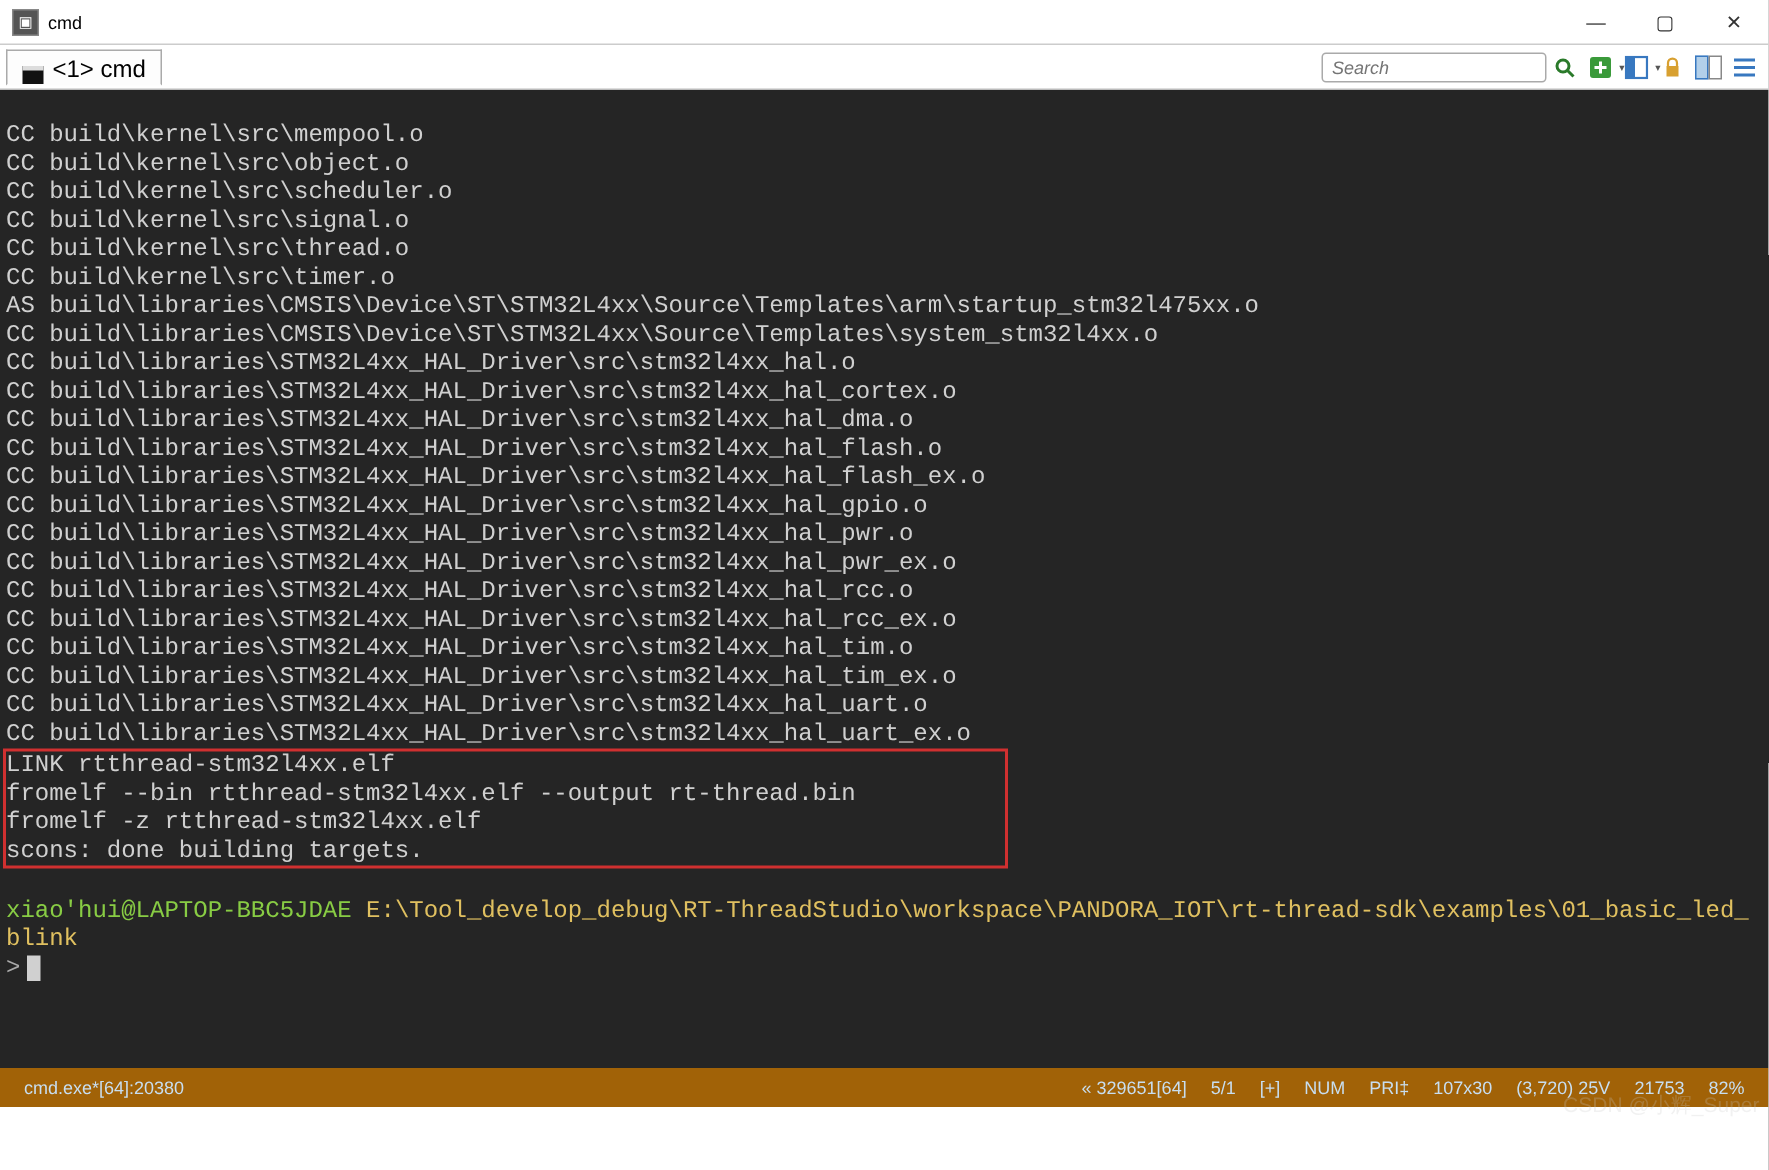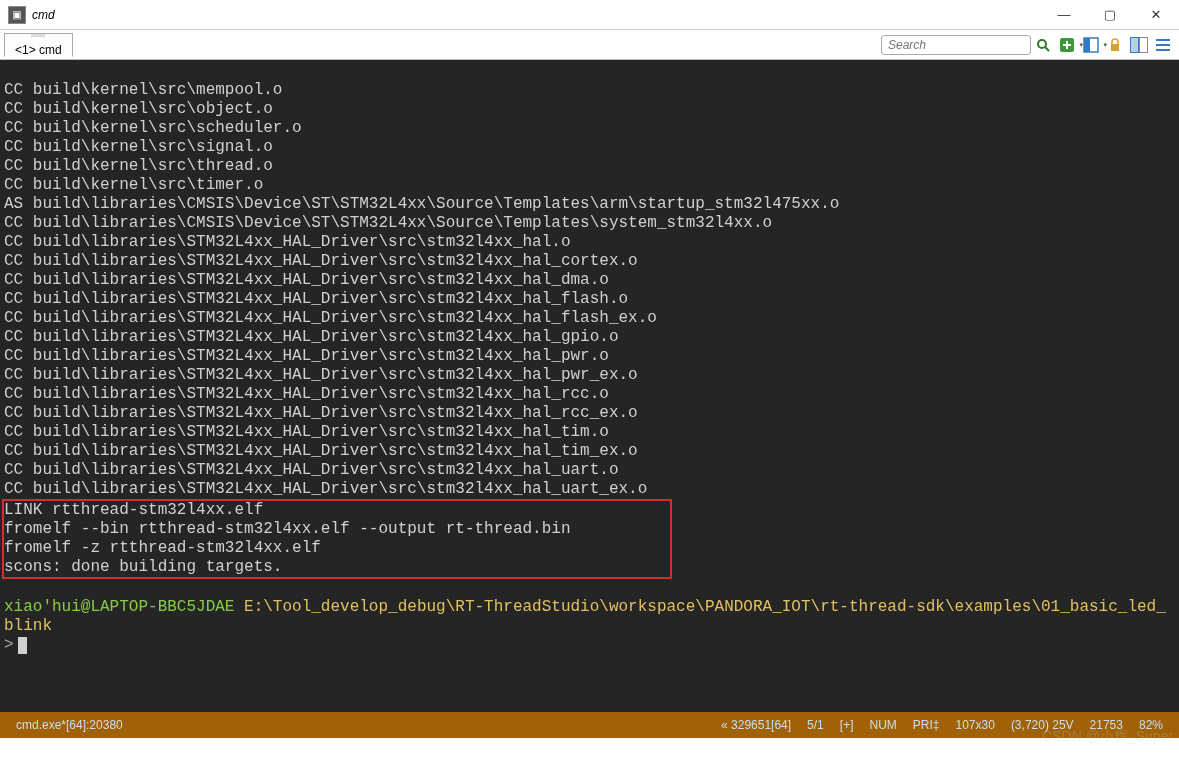--- a/index.html
+++ b/index.html
@@ -6,7 +6,7 @@
   html, body { width: 1179px; height: 780px; font-family: "Segoe UI", Arial, sans-serif; overflow: hidden; background: #fff; }
   .titlebar { height: 30px; background: #fff; display: flex; align-items: center; border-bottom: 1px solid #ccc; }
   .titlebar .app-icon { width: 18px; height: 18px; margin: 0 6px 0 8px; background: #555; color: #fff; font-size: 10px; display: flex; align-items: center; justify-content: center; border: 1px solid #888; }
-  .titlebar .title { font-size: 12px; flex: 0 0 auto; font-style: italic; }
+  .titlebar .title { font-size: 12px; flex: 0 0 auto; }
   .titlebar .spacer { flex: 1; }
   .titlebar .win-btn { width: 46px; height: 30px; display: flex; align-items: center; justify-content: center; font-size: 13px; color: #333; }
   .tabbar { height: 30px; background: #fff; display: flex; align-items: center; border-bottom: 1px solid #bbb; padding: 0 4px; }

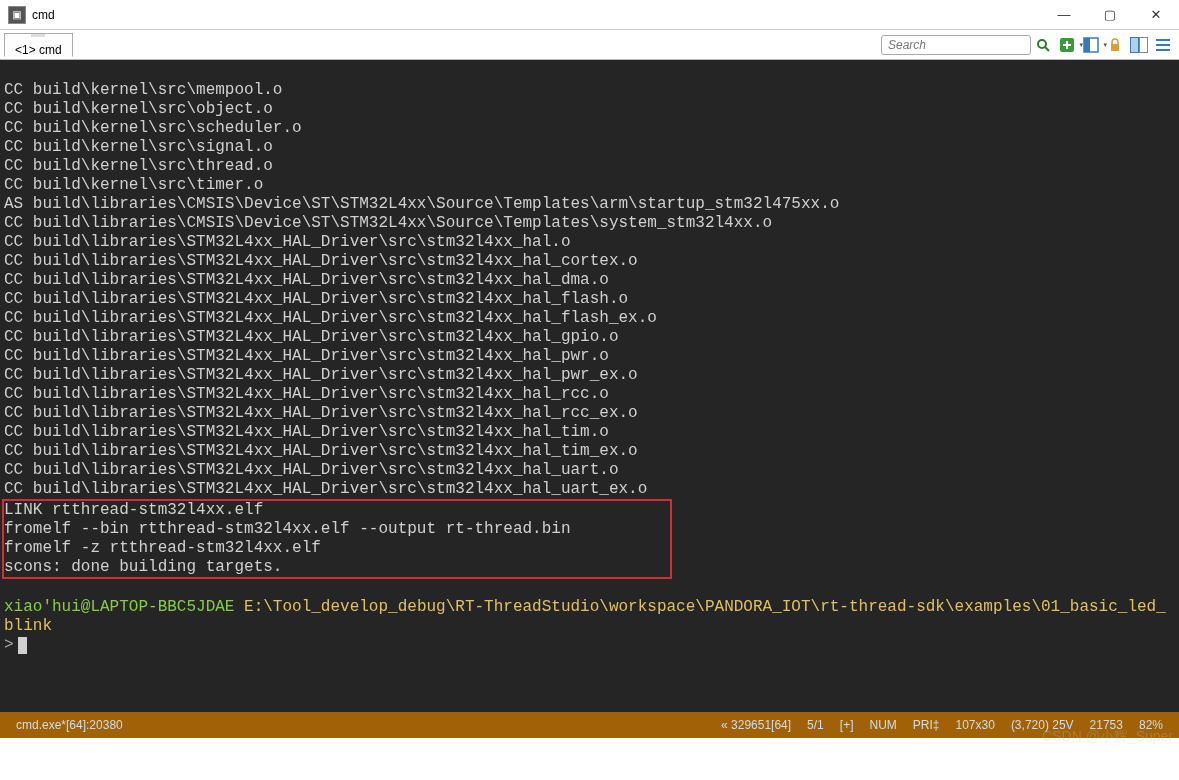--- a/index.html
+++ b/index.html
@@ -10,7 +10,7 @@
   .titlebar .spacer { flex: 1; }
   .titlebar .win-btn { width: 46px; height: 30px; display: flex; align-items: center; justify-content: center; font-size: 13px; color: #333; }
   .tabbar { height: 30px; background: #fff; display: flex; align-items: center; border-bottom: 1px solid #bbb; padding: 0 4px; }
-  .tab { height: 24px; padding: 0 10px; display: flex; align-items: center; gap: 6px; font-size: 12px; border: 1px solid transparent; flex-direction: column; }
+  .tab { height: 24px; padding: 0 10px; display: flex; align-items: flex-end; gap: 6px; font-size: 16px; border: 1px solid transparent; }
   .tab.active { background: #fdfdfd; border: 1px solid #aaa; border-bottom: 1px solid #fdfdfd; margin-bottom: -1px; }
   .tab .tab-icon { width: 14px; height: 12px; background: #111; border-top: 3px solid #ddd; }
   .tabbar .spacer { flex: 1; }

